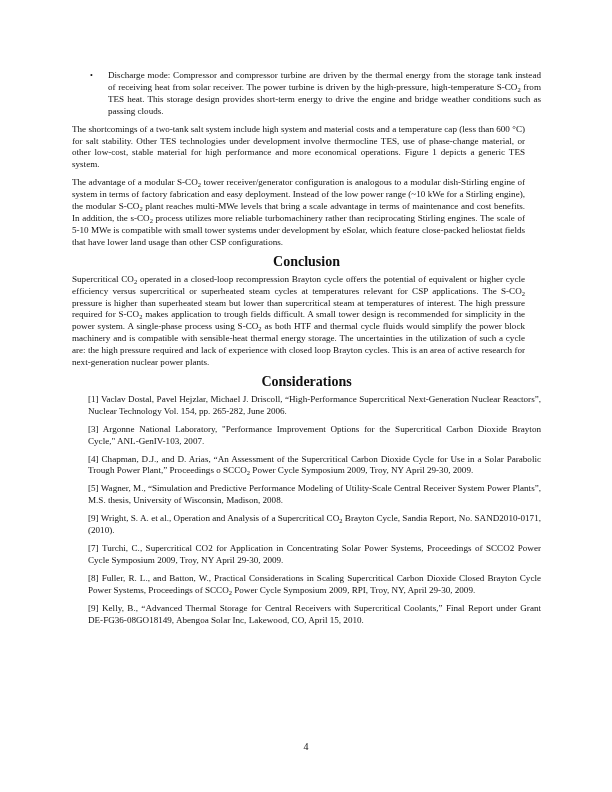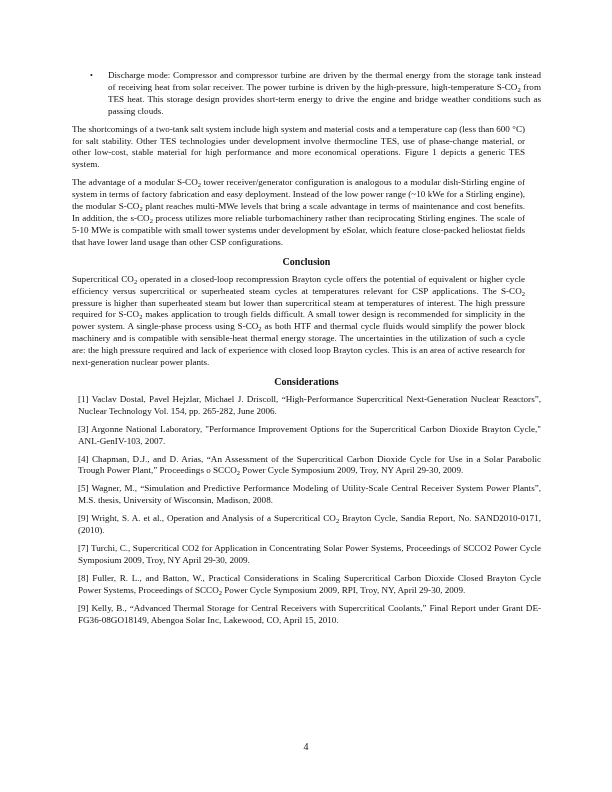--- a/index.html
+++ b/index.html
@@ -10,7 +10,7 @@
   .bullet { display:flex; margin:0 0 6px 0; }
   .bullet .dot { width:36px; padding-left:18px; box-sizing:border-box; flex:0 0 36px; font-size:8px; }
   .bullet .txt { flex:1; text-align:justify; }
-  h2 { font-size:10px; font-weight:bold; text-align:center; margin:6px 0 6px 0; line-height:13px; }
+  h2 { font-size:14px; font-weight:bold; text-align:center; margin:6px 0 6px 0; line-height:13px; }
   .ref { margin:0 0 6px 6px; text-align:justify; }
   sub { font-size:6.5px; vertical-align:-1.5px; line-height:0; }
   .pagenum { position:absolute; top:741px; left:0; width:612px; text-align:center; font-size:10px; }

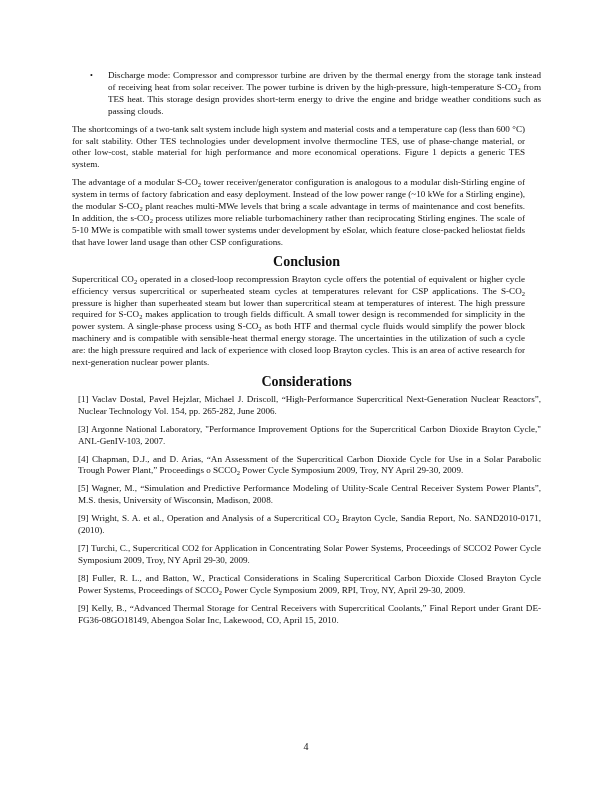--- a/index.html
+++ b/index.html
@@ -11,7 +11,7 @@
   .bullet .dot { width:36px; padding-left:18px; box-sizing:border-box; flex:0 0 36px; font-size:8px; }
   .bullet .txt { flex:1; text-align:justify; }
   h2 { font-size:14px; font-weight:bold; text-align:center; margin:6px 0 6px 0; line-height:13px; }
-  .ref { margin:0 0 6px 6px; text-align:justify; }
+  .ref { margin:0 0 6px 16px; text-align:justify; }
   sub { font-size:6.5px; vertical-align:-1.5px; line-height:0; }
   .pagenum { position:absolute; top:741px; left:0; width:612px; text-align:center; font-size:10px; }
 </style>

